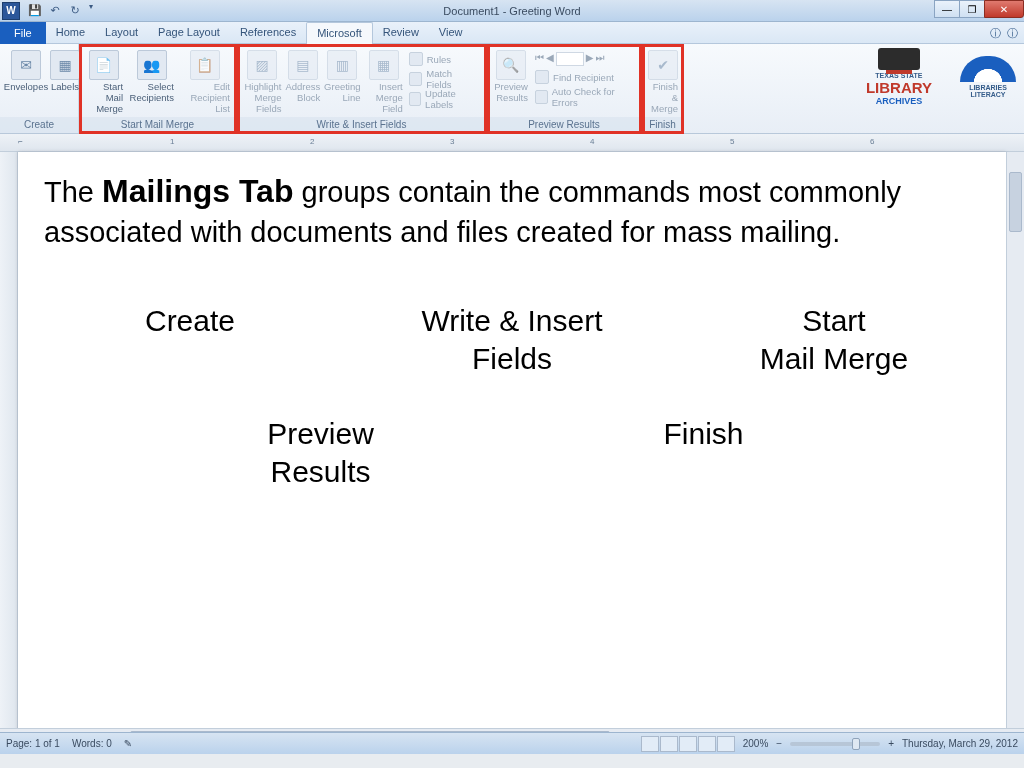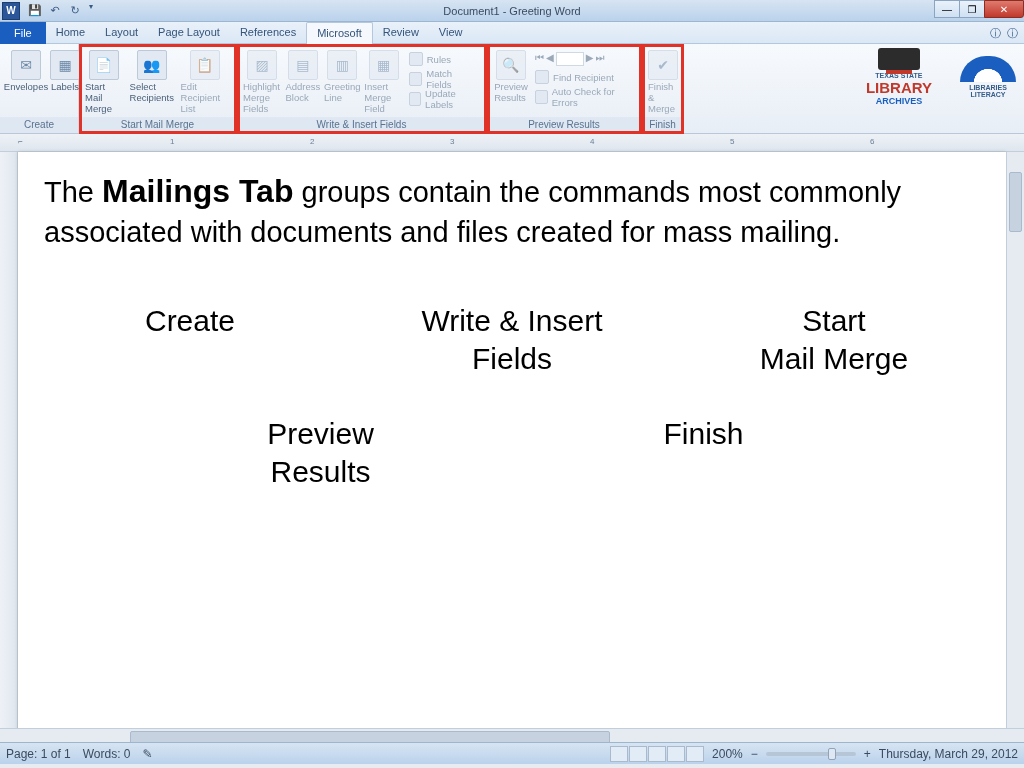--- a/index.html
+++ b/index.html
@@ -31,7 +31,7 @@
 .rbtn{display:flex;flex-direction:column;align-items:center;width:44px;padding:2px;cursor:pointer}
 .rbtn.big{width:56px}
 .rbtn-ic{width:30px;height:30px;background:#e2e9f2;border:1px solid #bcc9d9;border-radius:2px;margin-bottom:2px;display:flex;align-items:center;justify-content:center;font-size:14px;color:#6b88a8}
-.rbtn-lb{font-size:9.5px;color:#4a5f78;text-align:left;line-height:1.15}
+.rbtn-lb{font-size:9.5px;color:#4a5f78;text-align:right;line-height:1.15}
 .rbtn.dis .rbtn-lb{color:#9aa8b8}
 .rbtn.dis .rbtn-ic{opacity:.55}
 .small-stack{display:flex;flex-direction:column;gap:2px;padding:2px 4px}

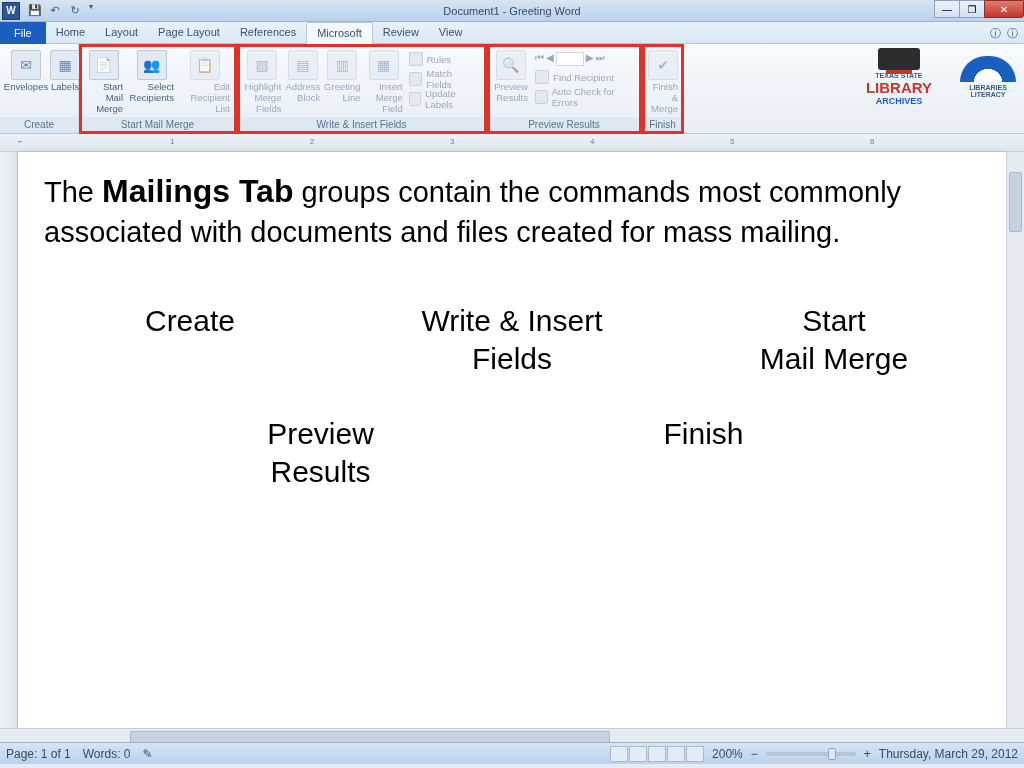--- a/index.html
+++ b/index.html
@@ -66,7 +66,7 @@
 .grid-row2{display:grid;grid-template-columns:1fr 1fr;gap:30px;margin-top:38px;font-family:Arial,Helvetica,sans-serif;font-size:30px;text-align:center;line-height:1.25;padding:0 100px}
 .hscroll{position:absolute;left:0;right:0;bottom:22px;height:18px;background:#e6ebf2;border-top:1px solid #c2cedb}
 .hscroll-thumb{position:absolute;top:2px;bottom:2px;left:130px;width:480px;background:#c7d2e0;border:1px solid #aab9cc;border-radius:2px}
-.status{position:absolute;bottom:4px;left:0;right:0;height:22px;background:linear-gradient(#d7e4f2,#bad2ec);border-top:1px solid #9db5cf;display:flex;align-items:center;font-size:12px;color:#3a4b60;padding:0 6px;gap:12px}
+.status{position:absolute;bottom:14px;left:0;right:0;height:22px;background:linear-gradient(#d7e4f2,#bad2ec);border-top:1px solid #9db5cf;display:flex;align-items:center;font-size:10px;color:#3a4b60;padding:0 6px;gap:12px}
 .status .right{margin-left:auto;display:flex;align-items:center;gap:8px}
 .views{display:flex;gap:1px}
 .view-b{width:18px;height:16px;background:#e2ecf7;border:1px solid #aab9cc}

